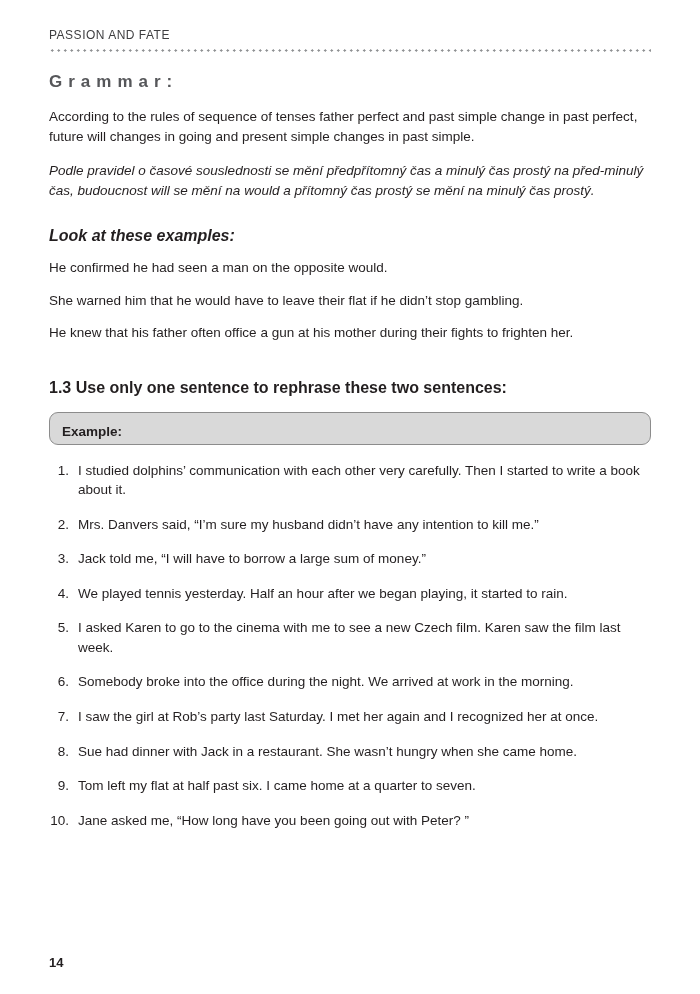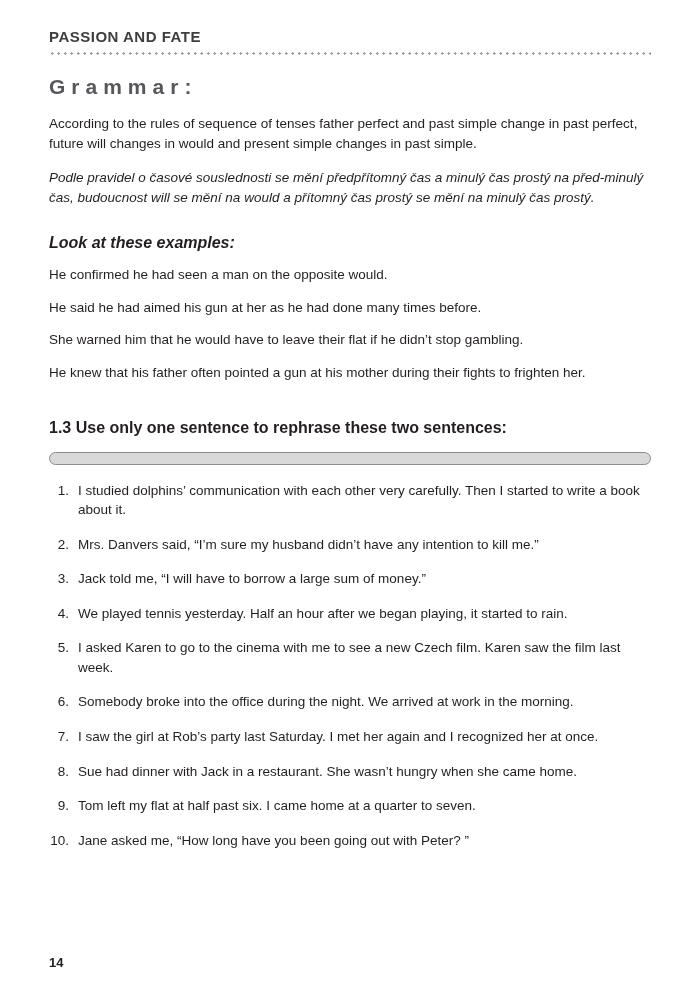--- a/index.html
+++ b/index.html
@@ -16,8 +16,8 @@
     padding: 28px 49px 48px 49px;
   }
   .chapter-title {
-    font-size: 15px;
-    font-weight: bold;
+    font-size: 12px;
+    font-weight: normal;
     letter-spacing: 0.5px;
     color: #3e3e40;
   }

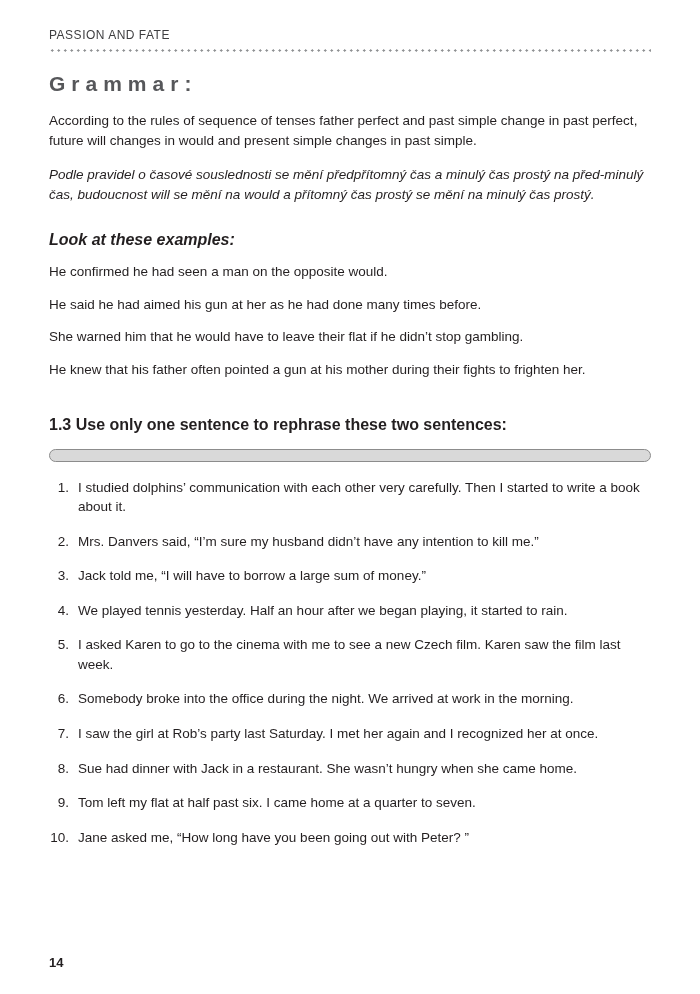--- a/index.html
+++ b/index.html
@@ -31,7 +31,7 @@
   }
   .grammar-title {
     margin-top: 20px;
-    font-size: 21px;
+    font-size: 17px;
     font-weight: bold;
     letter-spacing: 6px;
     color: #56575a;

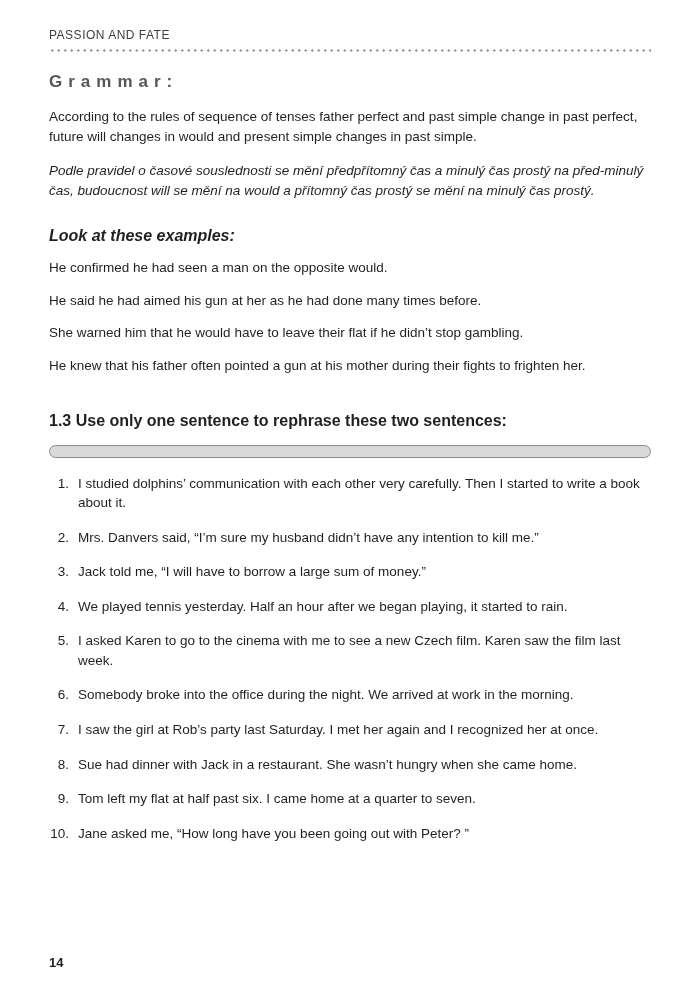--- a/index.html
+++ b/index.html
@@ -111,7 +111,7 @@
 
   <h1 class="grammar-title">Grammar:</h1>
 
-  <p class="body-p"><span>According to the rules of </span><span class="b">sequence of tenses</span><span> father perfect and past simple change </span><span class="b">in past perfect,</span><span> future will changes </span><span class="b">in would</span><span> and present simple changes </span><span class="b">in past simple.</span></p>
+  <p class="body-p"><span>According to the rules of </span><span class="b">sequence of tenses</span><span> father perfect and past simple change </span><span class="b">in past perfect,</span><span> future will changes </span><span class="b">in going</span><span> and present simple changes </span><span class="b">in past simple.</span></p>
 
   <p class="body-p cz"><span>Podle pravidel o </span><span class="b">časové souslednosti</span><span> se mění předpřítomný čas a minulý čas prostý </span><span class="b">na před-minulý čas,</span><span> budoucnost will se mění </span><span class="b">na would</span><span> a přítomný čas prostý se mění </span><span class="b">na minulý čas prostý.</span></p>
 

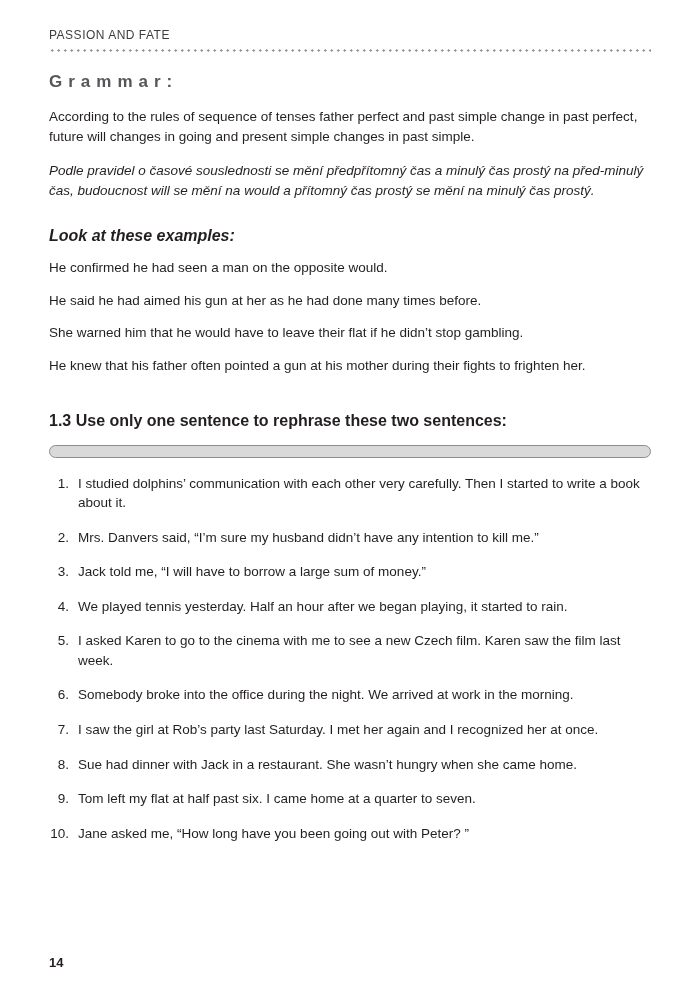--- a/index.html
+++ b/index.html
@@ -119,7 +119,6 @@
 
   <div>
       <p class="example-sentence"><span>He confirmed he </span><span class="b">had seen</span><span> a man on the opposite would.</span></p>
-      <p class="example-sentence"><span>He said he </span><span class="b">had aimed</span><span> his gun at her as he </span><span class="b">had done</span><span> many times before.</span></p>
       <p class="example-sentence"><span>She warned him that he </span><span class="b">would</span><span> have to leave their flat if he didn’t stop gambling.</span></p>
       <p class="example-sentence"><span>He knew that his father often </span><span class="b">pointed</span><span> a gun at his mother during their fights to frighten her.</span></p>
     </div>

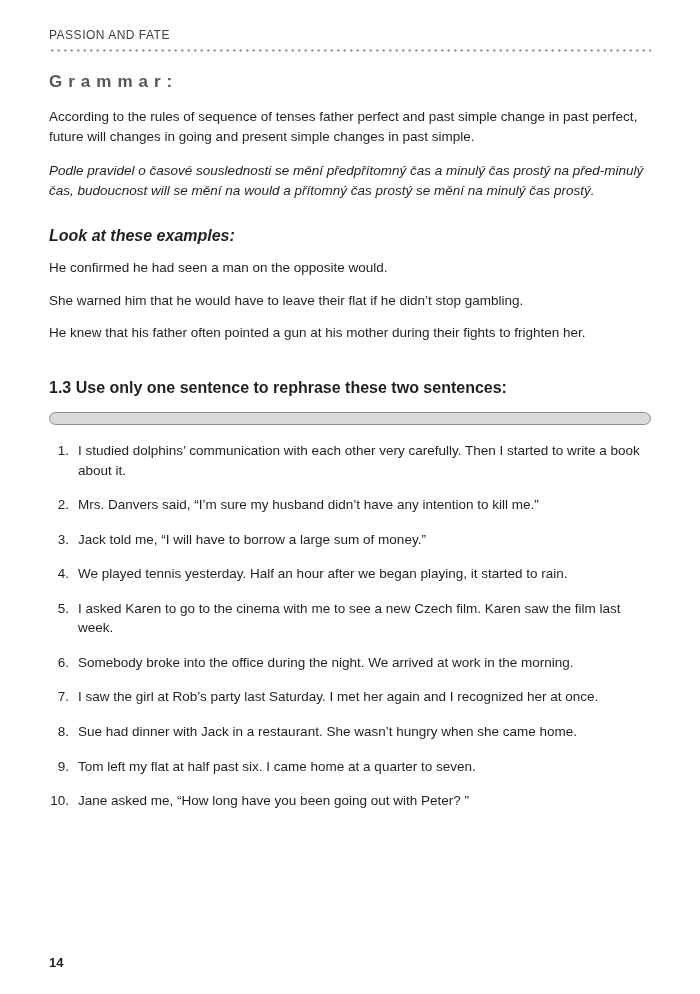--- a/index.html
+++ b/index.html
@@ -120,7 +120,7 @@
   <div>
       <p class="example-sentence"><span>He confirmed he </span><span class="b">had seen</span><span> a man on the opposite would.</span></p>
       <p class="example-sentence"><span>She warned him that he </span><span class="b">would</span><span> have to leave their flat if he didn’t stop gambling.</span></p>
-      <p class="example-sentence"><span>He knew that his father often </span><span class="b">pointed</span><span> a gun at his mother during their fights to frighten her.</span></p>
+      <p class="example-sentence"><span>He knew that his father often </span><span class="b">office</span><span> a gun at his mother during their fights to frighten her.</span></p>
     </div>
 
   <h2 class="exercise-heading">1.3 Use only one sentence to rephrase these two sentences:</h2>

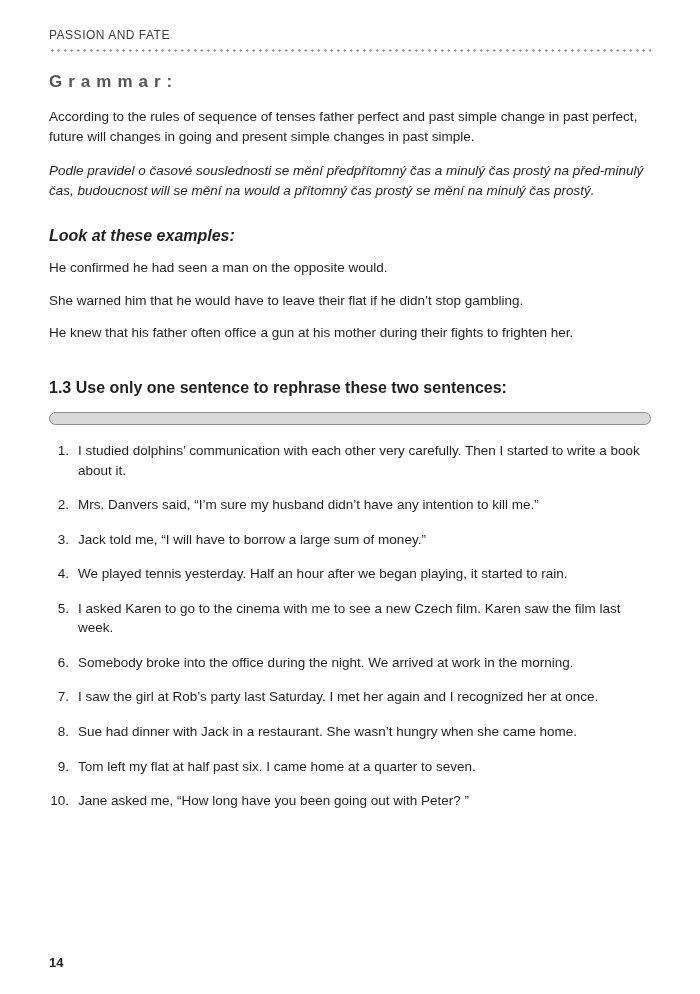--- a/index.html
+++ b/index.html
@@ -126,6 +126,7 @@
   <h2 class="exercise-heading">1.3 Use only one sentence to rephrase these two sentences:</h2>
 
   <div class="example-box">
+    <div class="example-label">Example:</div>
   </div>
 
   <div class="exercise-list">

